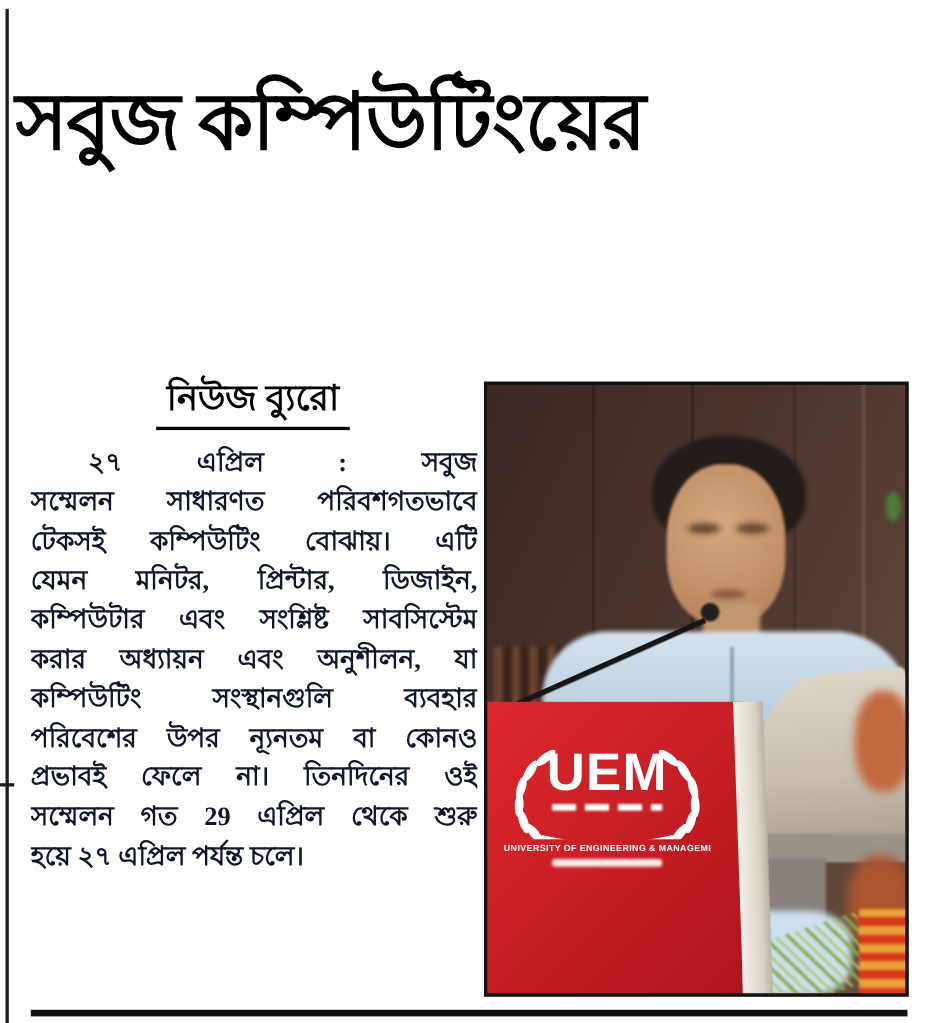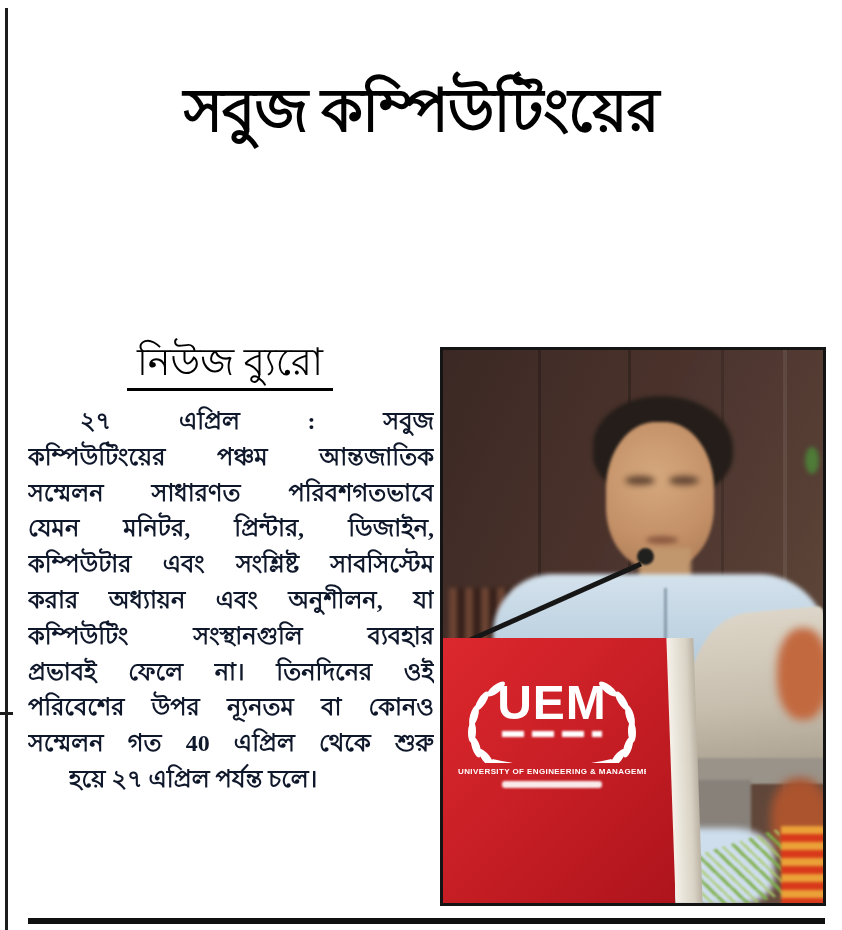--- a/index.html
+++ b/index.html
@@ -21,8 +21,8 @@
 
   
   .headline{
-    position:absolute;left:14px;top:48px;width:814px;text-align:center;
-    font-weight:700;font-size:60px;line-height:126px;letter-spacing:-1px;color:#000;
+    position:absolute;left:14px;top:48px;width:814px;
+    font-weight:700;font-size:72px;line-height:126px;letter-spacing:-1px;color:#000;
   }
   
   .byline-wrap{position:absolute;left:28px;top:340px;width:404px;text-align:center;}

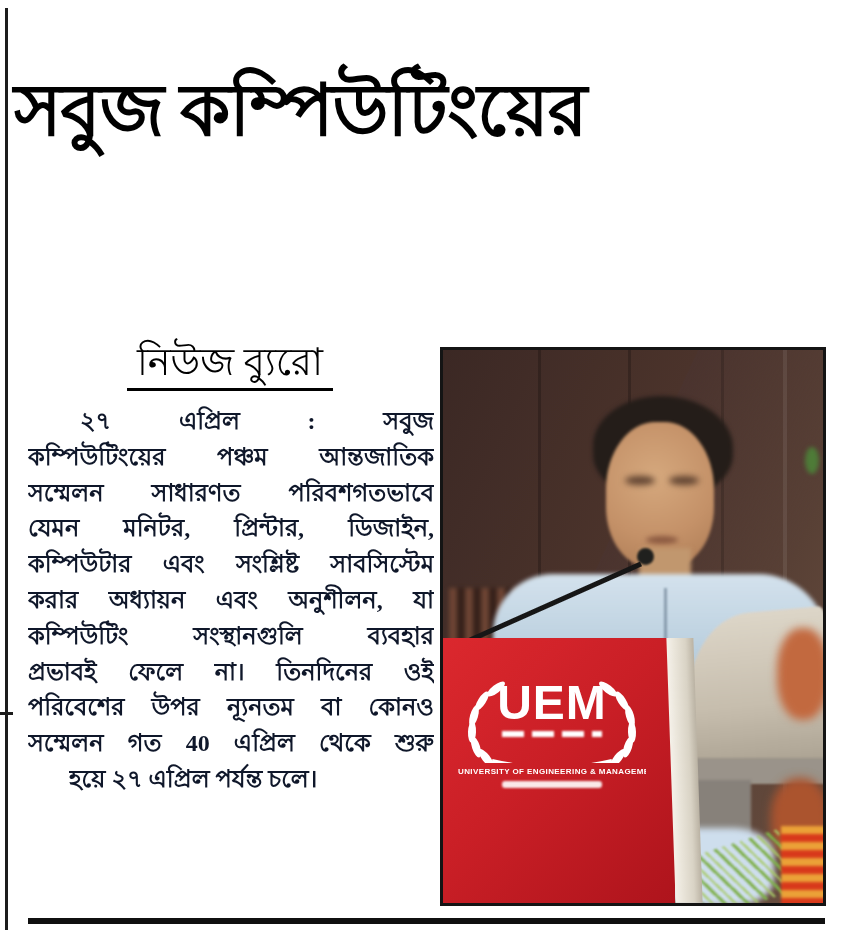--- a/index.html
+++ b/index.html
@@ -27,7 +27,7 @@
   
   .byline-wrap{position:absolute;left:28px;top:340px;width:404px;text-align:center;}
   .byline{
-    display:inline-block;font-weight:400;font-size:38px;line-height:44px;
+    display:inline-block;font-weight:700;font-size:32px;line-height:44px;
     border-bottom:3px solid #000;padding:0 10px 4px 10px;color:#000;
   }
   

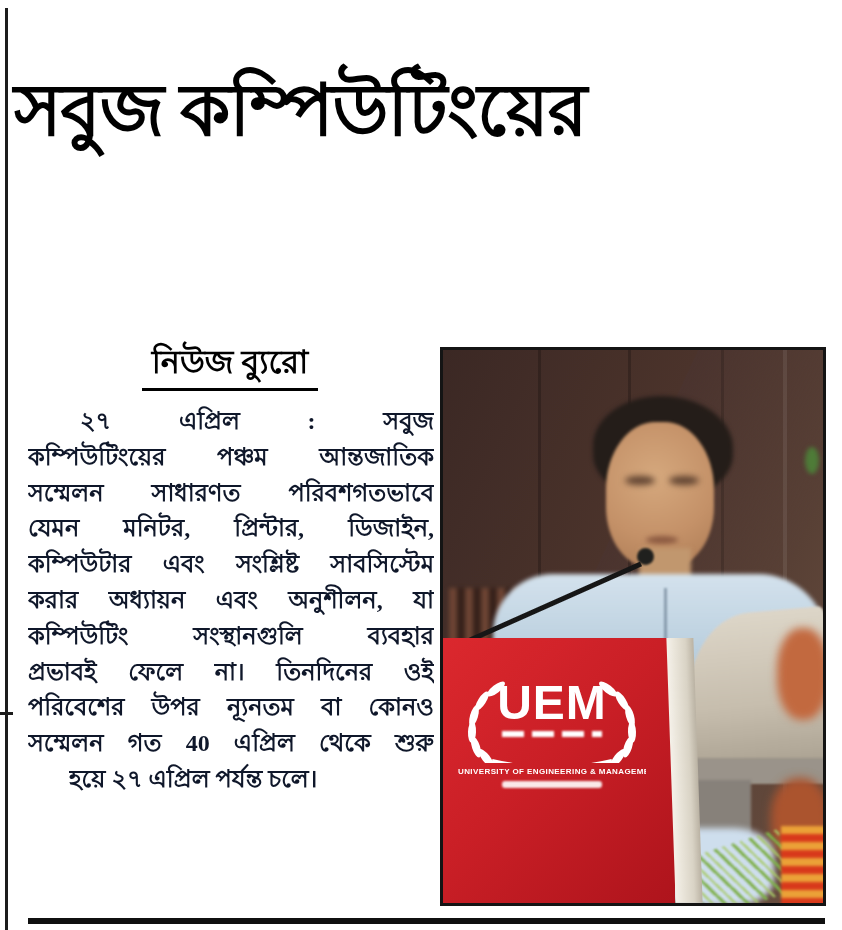--- a/index.html
+++ b/index.html
@@ -134,7 +134,6 @@
 
   <div class="body-col">
       <div class="body-line">২৭ এপ্রিল : সবুজ</div>
-      <div class="body-line">কম্পিউটিংয়ের পঞ্চম আন্তজাতিক</div>
       <div class="body-line">সম্মেলন সাধারণত পরিবশগতভাবে</div>
       <div class="body-line">যেমন মনিটর, প্রিন্টার, ডিজাইন,</div>
       <div class="body-line">কম্পিউটার এবং সংশ্লিষ্ট সাবসিস্টেম</div>

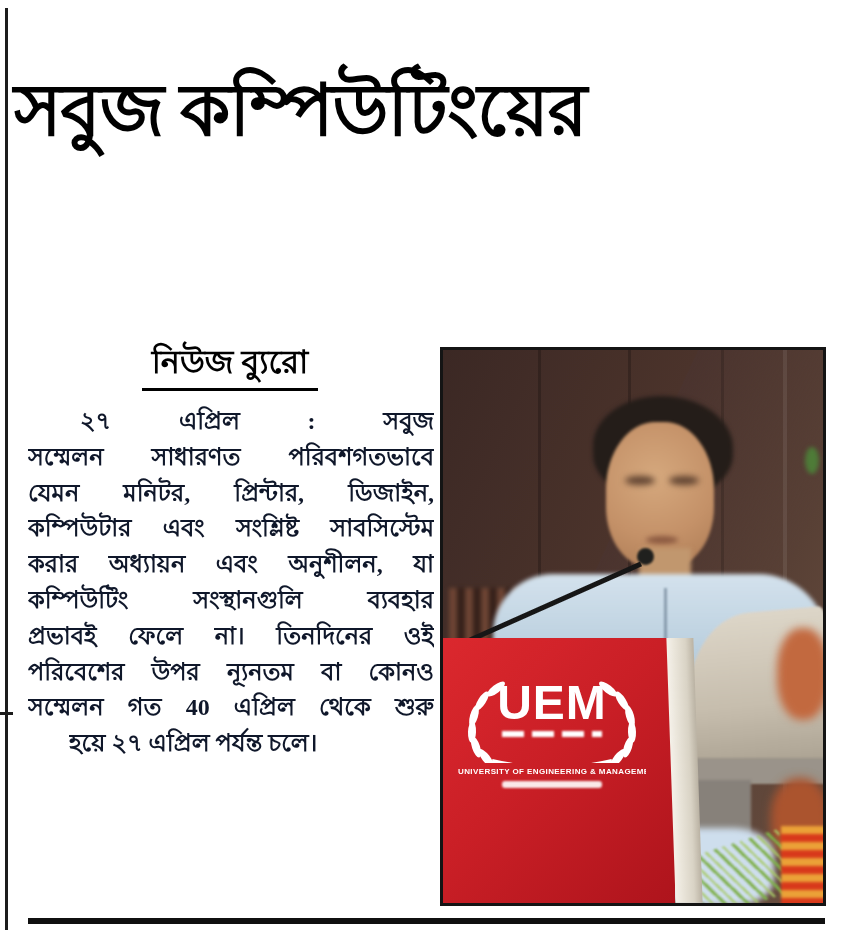--- a/index.html
+++ b/index.html
@@ -135,6 +135,7 @@
   <div class="body-col">
       <div class="body-line">২৭ এপ্রিল : সবুজ</div>
       <div class="body-line">সম্মেলন সাধারণত পরিবশগতভাবে</div>
+      <div class="body-line">টেকসই কম্পিউটিং বোঝায়। এটি</div>
       <div class="body-line">যেমন মনিটর, প্রিন্টার, ডিজাইন,</div>
       <div class="body-line">কম্পিউটার এবং সংশ্লিষ্ট সাবসিস্টেম</div>
       <div class="body-line">করার অধ্যায়ন এবং অনুশীলন, যা</div>

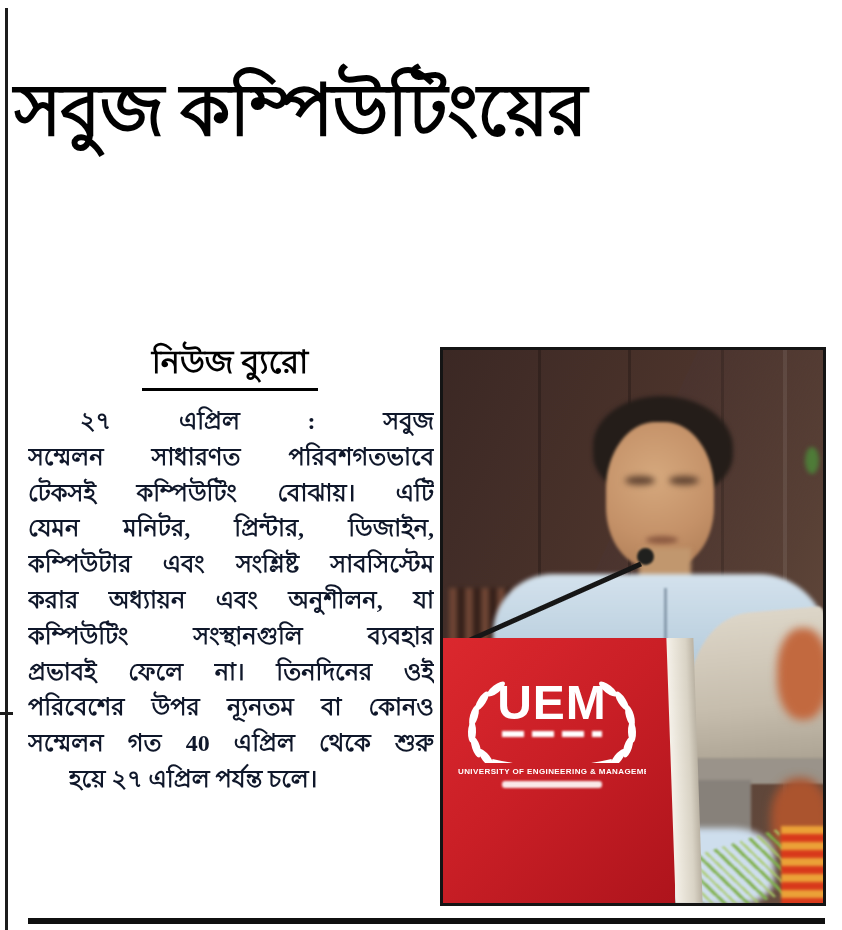--- a/index.html
+++ b/index.html
@@ -140,8 +140,8 @@
       <div class="body-line">কম্পিউটার এবং সংশ্লিষ্ট সাবসিস্টেম</div>
       <div class="body-line">করার অধ্যায়ন এবং অনুশীলন, যা</div>
       <div class="body-line">কম্পিউটিং সংস্থানগুলি ব্যবহার</div>
+      <div class="body-line">পরিবেশের উপর ন্যূনতম বা কোনও</div>
       <div class="body-line">প্রভাবই ফেলে না।  তিনদিনের ওই</div>
-      <div class="body-line">পরিবেশের উপর ন্যূনতম বা কোনও</div>
       <div class="body-line">সম্মেলন গত 40 এপ্রিল থেকে শুরু</div>
       <div class="body-line">হয়ে ২৭ এপ্রিল পর্যন্ত চলে।</div>
     </div>

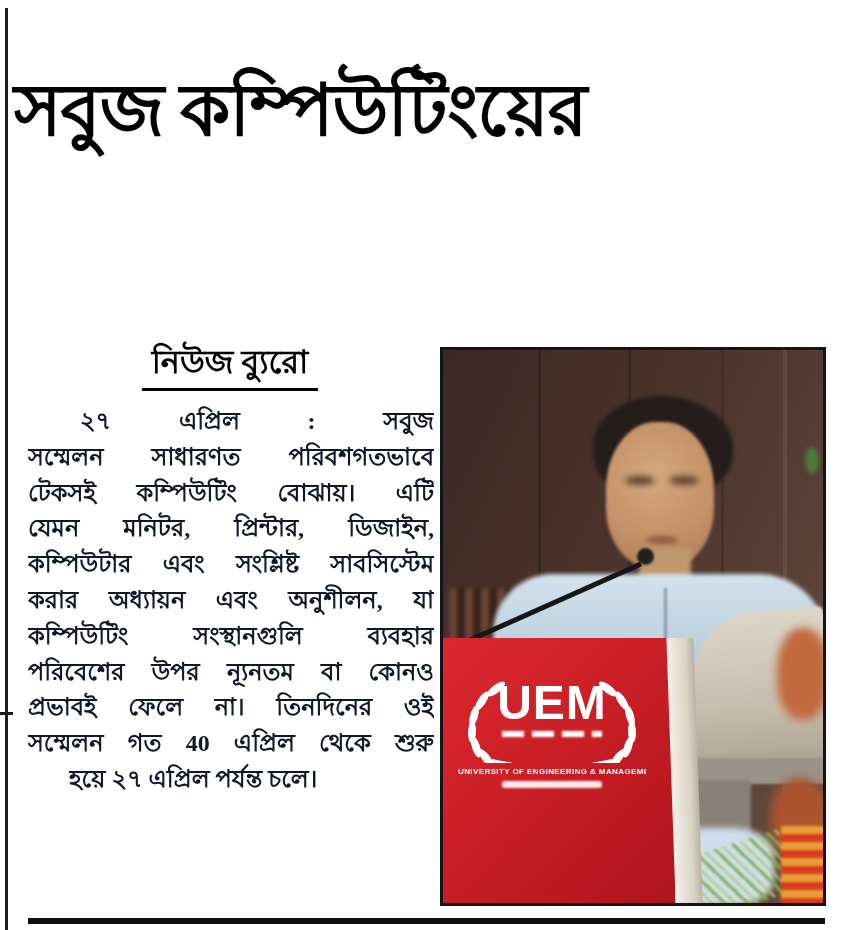--- a/index.html
+++ b/index.html
@@ -142,7 +142,7 @@
       <div class="body-line">কম্পিউটিং সংস্থানগুলি ব্যবহার</div>
       <div class="body-line">পরিবেশের উপর ন্যূনতম বা কোনও</div>
       <div class="body-line">প্রভাবই ফেলে না।  তিনদিনের ওই</div>
-      <div class="body-line">সম্মেলন গত 40 এপ্রিল থেকে শুরু</div>
+      <div class="body-line">সম্মেলন গত 29 এপ্রিল থেকে শুরু</div>
       <div class="body-line">হয়ে ২৭ এপ্রিল পর্যন্ত চলে।</div>
     </div>
 

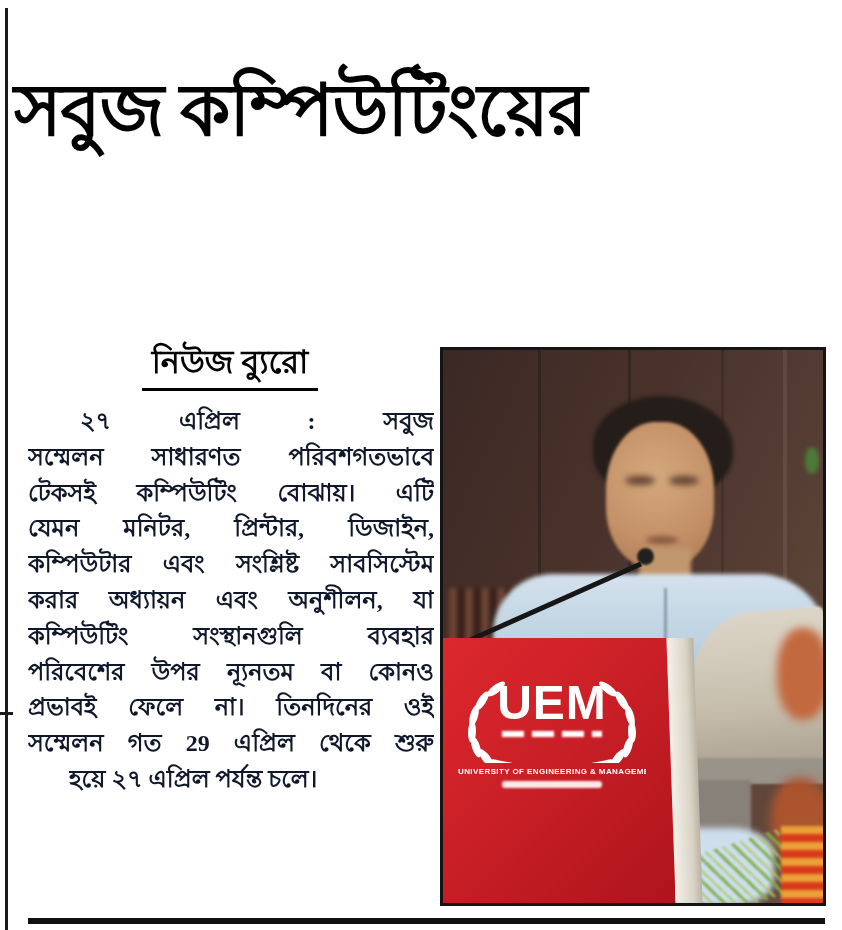--- a/index.html
+++ b/index.html
@@ -37,7 +37,7 @@
     text-align:justify;text-align-last:justify;white-space:nowrap;overflow:hidden;
   }
   .body-line:first-child{padding-left:52px;}
-  .body-line:last-child{text-align-last:left;margin-left:41px;}
+  .body-line:last-child{text-align-last:left;}
 
   
   .photo{

